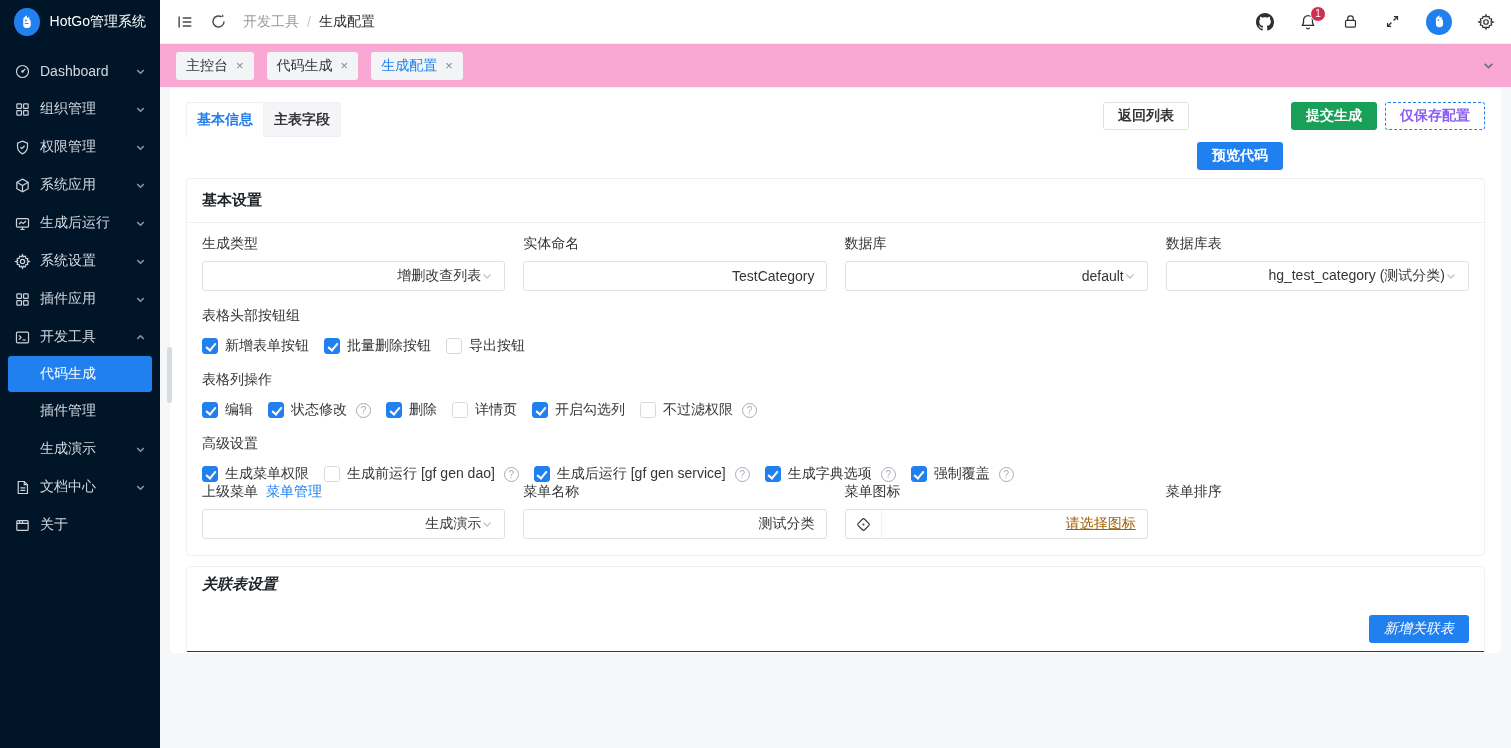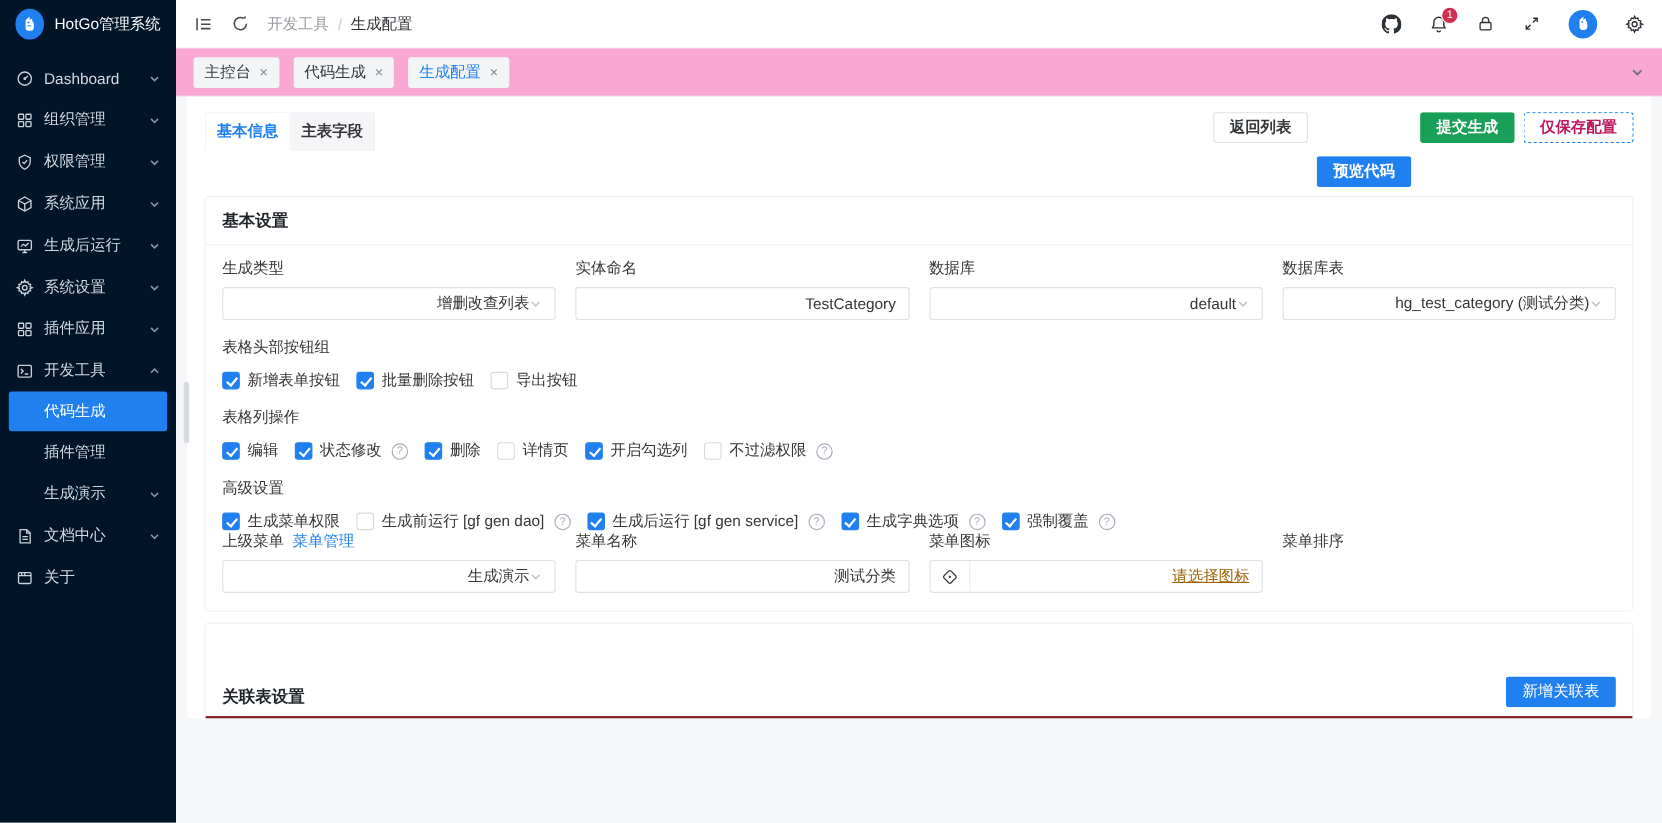--- a/index.html
+++ b/index.html
@@ -55,7 +55,7 @@
   .btn-default { background:#fff; border-color:#e0e1e6; color:#333639; }
   .btn-primary { background:#2080f0; color:#fff;margin-top:40px; }
   .btn-success { background:#18a058; color:#fff; }
-  .btn-dashed { background:#fff; border:1px dashed #2080f0; color:#be185d; }
+  .btn-dashed { background:#fff; border:1px dashed #2080f0; color:#8b5cf6; }
 
   .inner-card { border:1px solid #efeff5; border-radius:4px; margin-top:8px; }
   .inner-card-header { padding:12px 15px; border-bottom:1px solid #efeff5; font-size:15px; font-weight:bold; color:#1f2328; display:flex; align-items:center; }

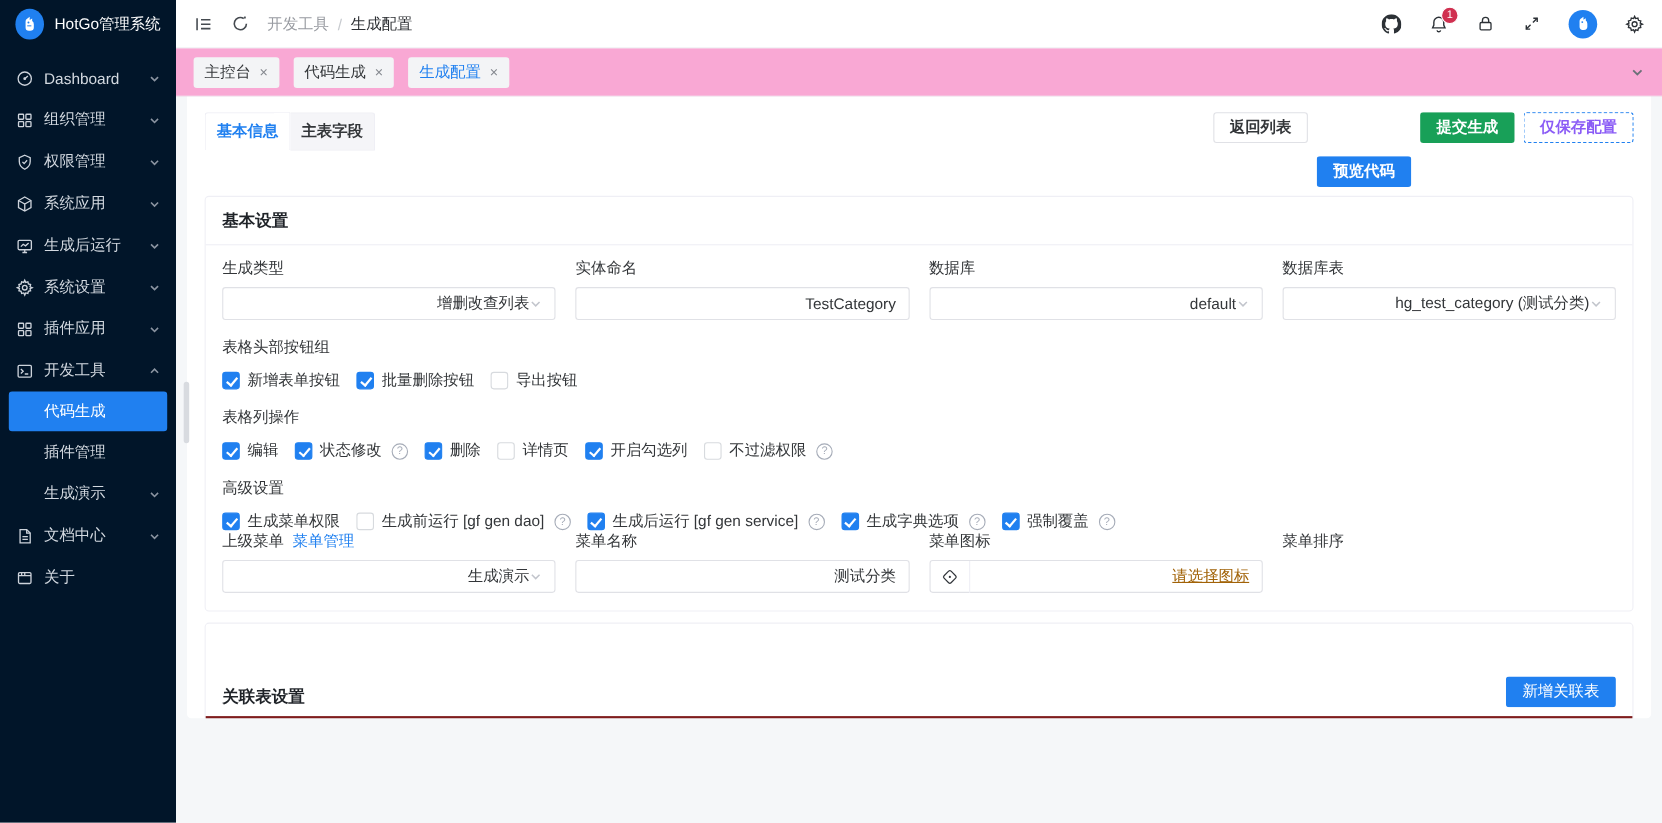--- a/index.html
+++ b/index.html
@@ -83,7 +83,7 @@
   .help { width:15px; height:15px; border:1px solid #a6acb8; color:#a6acb8; border-radius:50%; font-size:10px; display:inline-flex; align-items:center; justify-content:center; margin-left:2px; cursor:pointer; }
 
   .relation-card { border:1px solid #efeff5; border-radius:4px; margin-top:10px; }
-  .relation-head { padding:8px 15px; border-bottom:6px solid #7f1d1d; display:flex; align-items:flex-end; }
+  .relation-head { padding:8px 15px; border-bottom:1px solid #7f1d1d; display:flex; align-items:flex-start;font-style:italic; }
   .relation-title { font-size:15px; font-weight:bold; color:#1f2328; }
   .relation-body { height:34px; }
 

